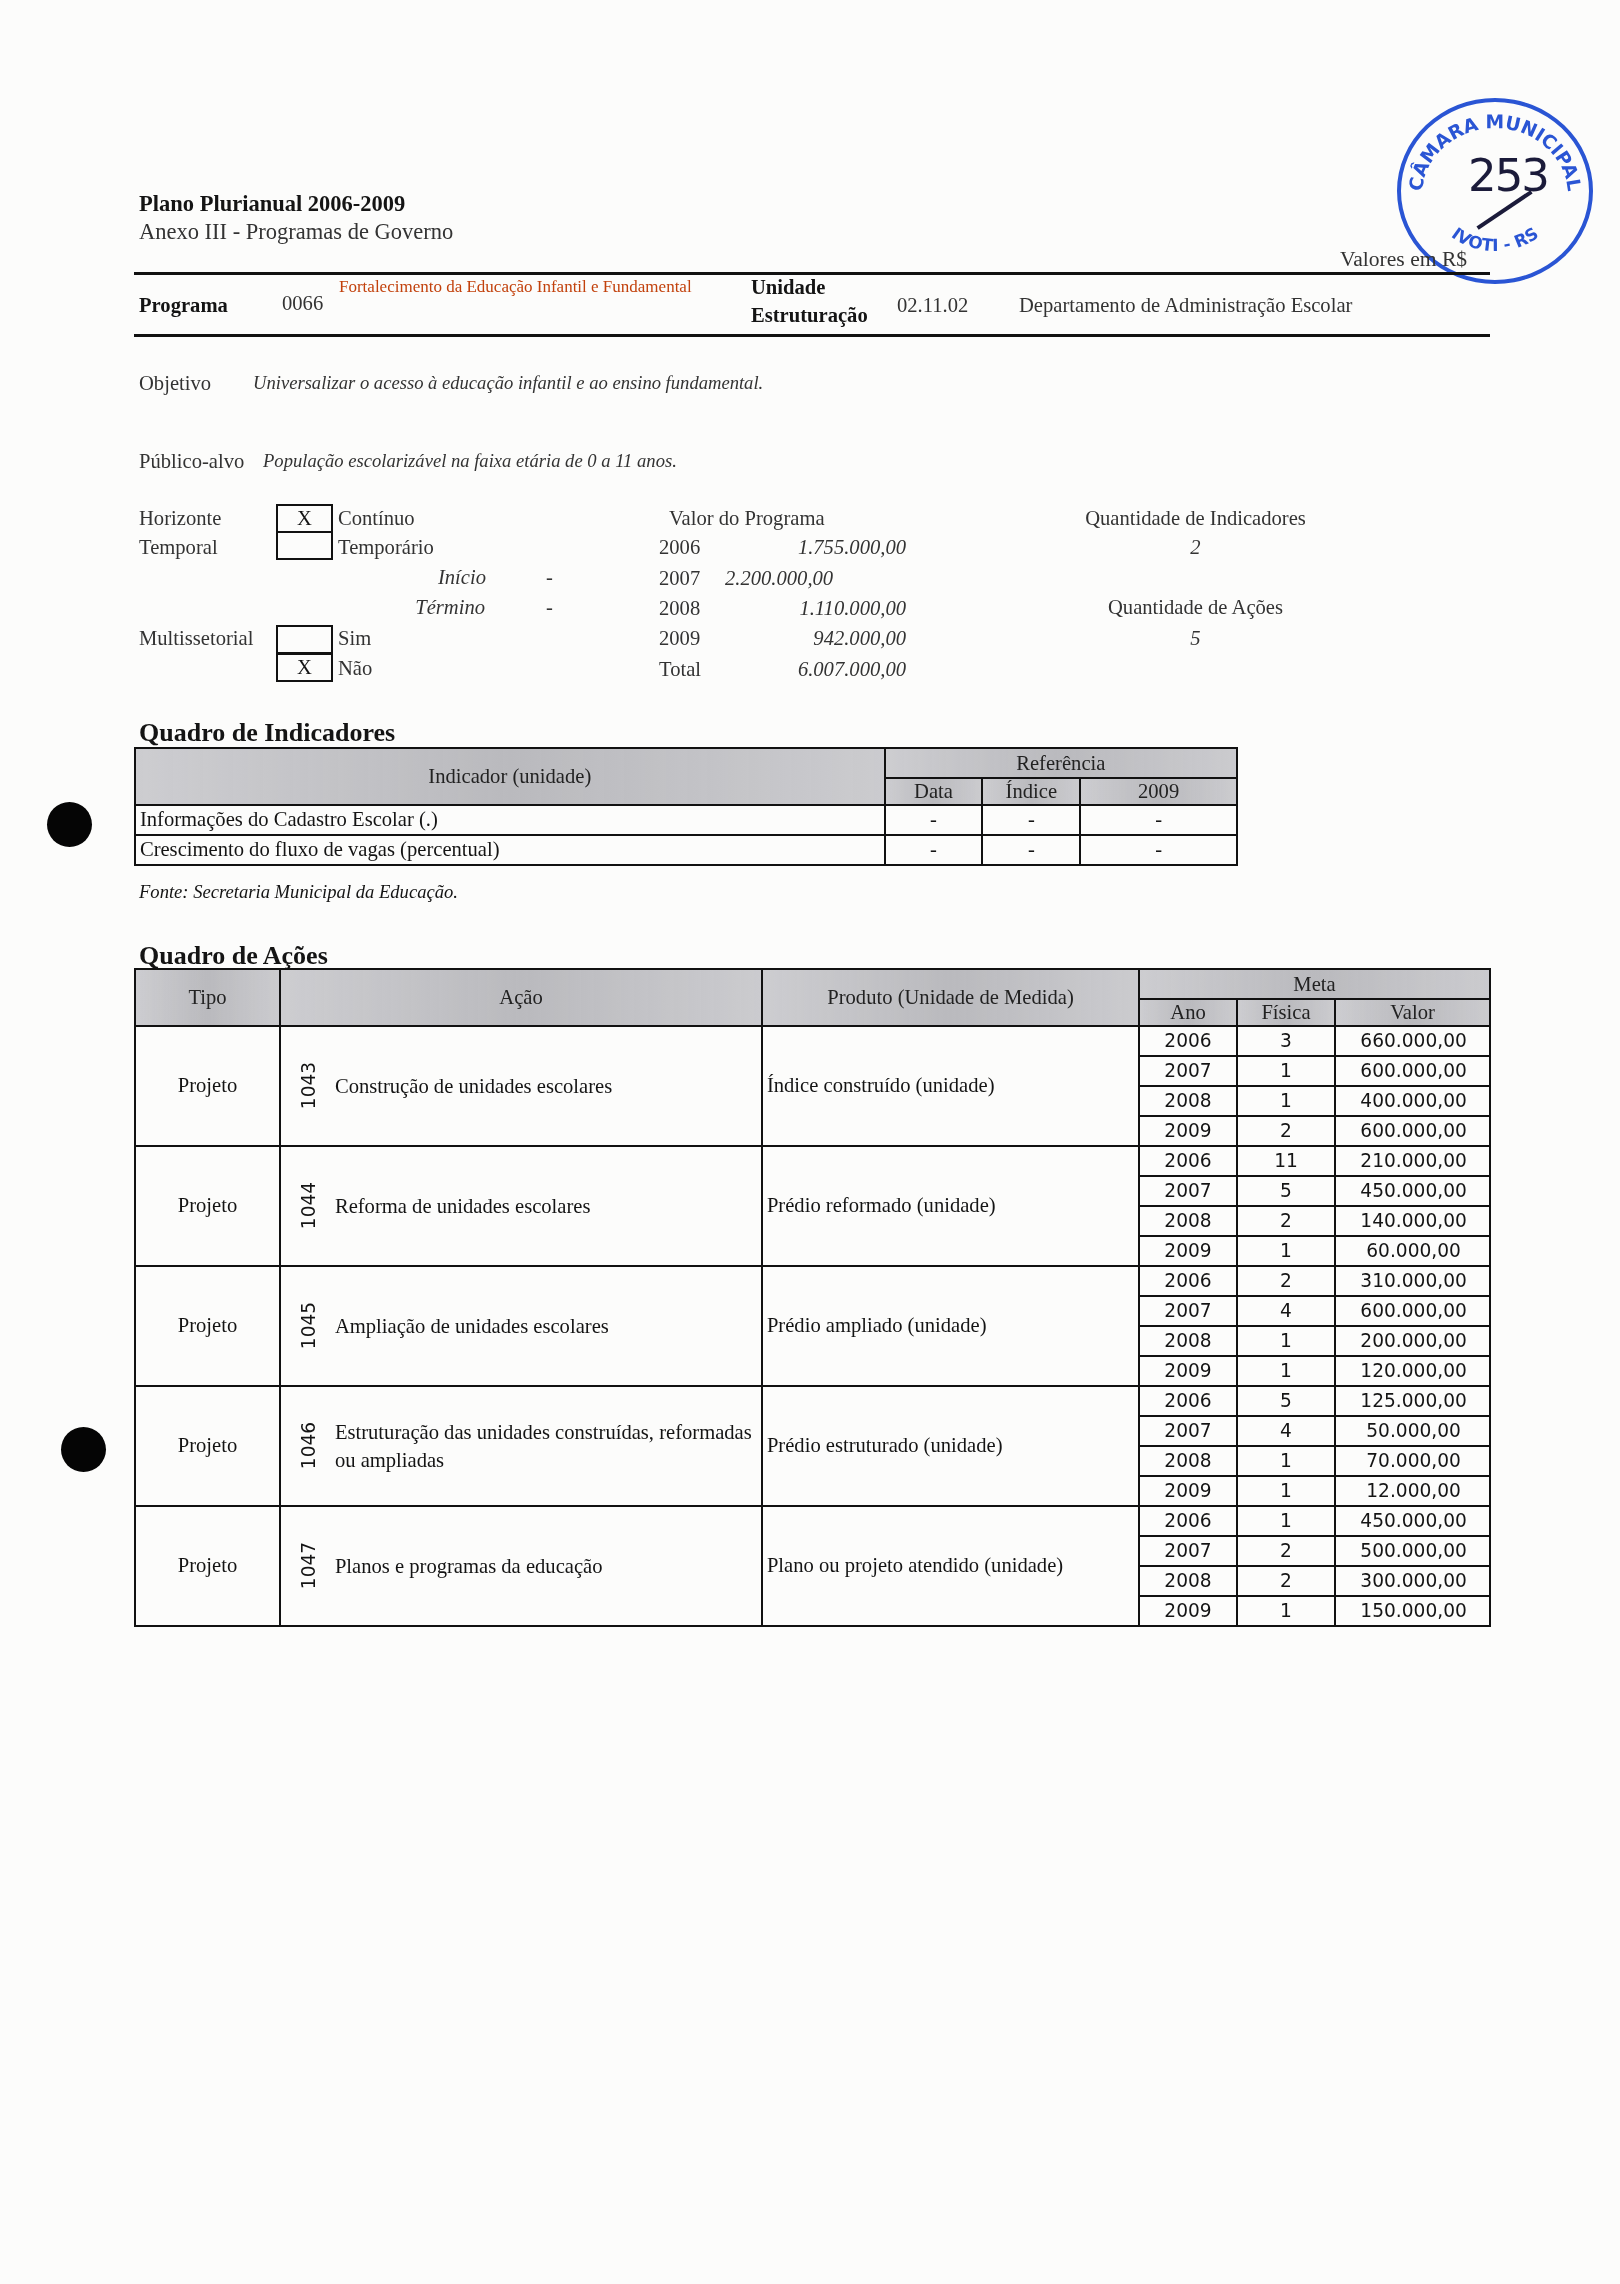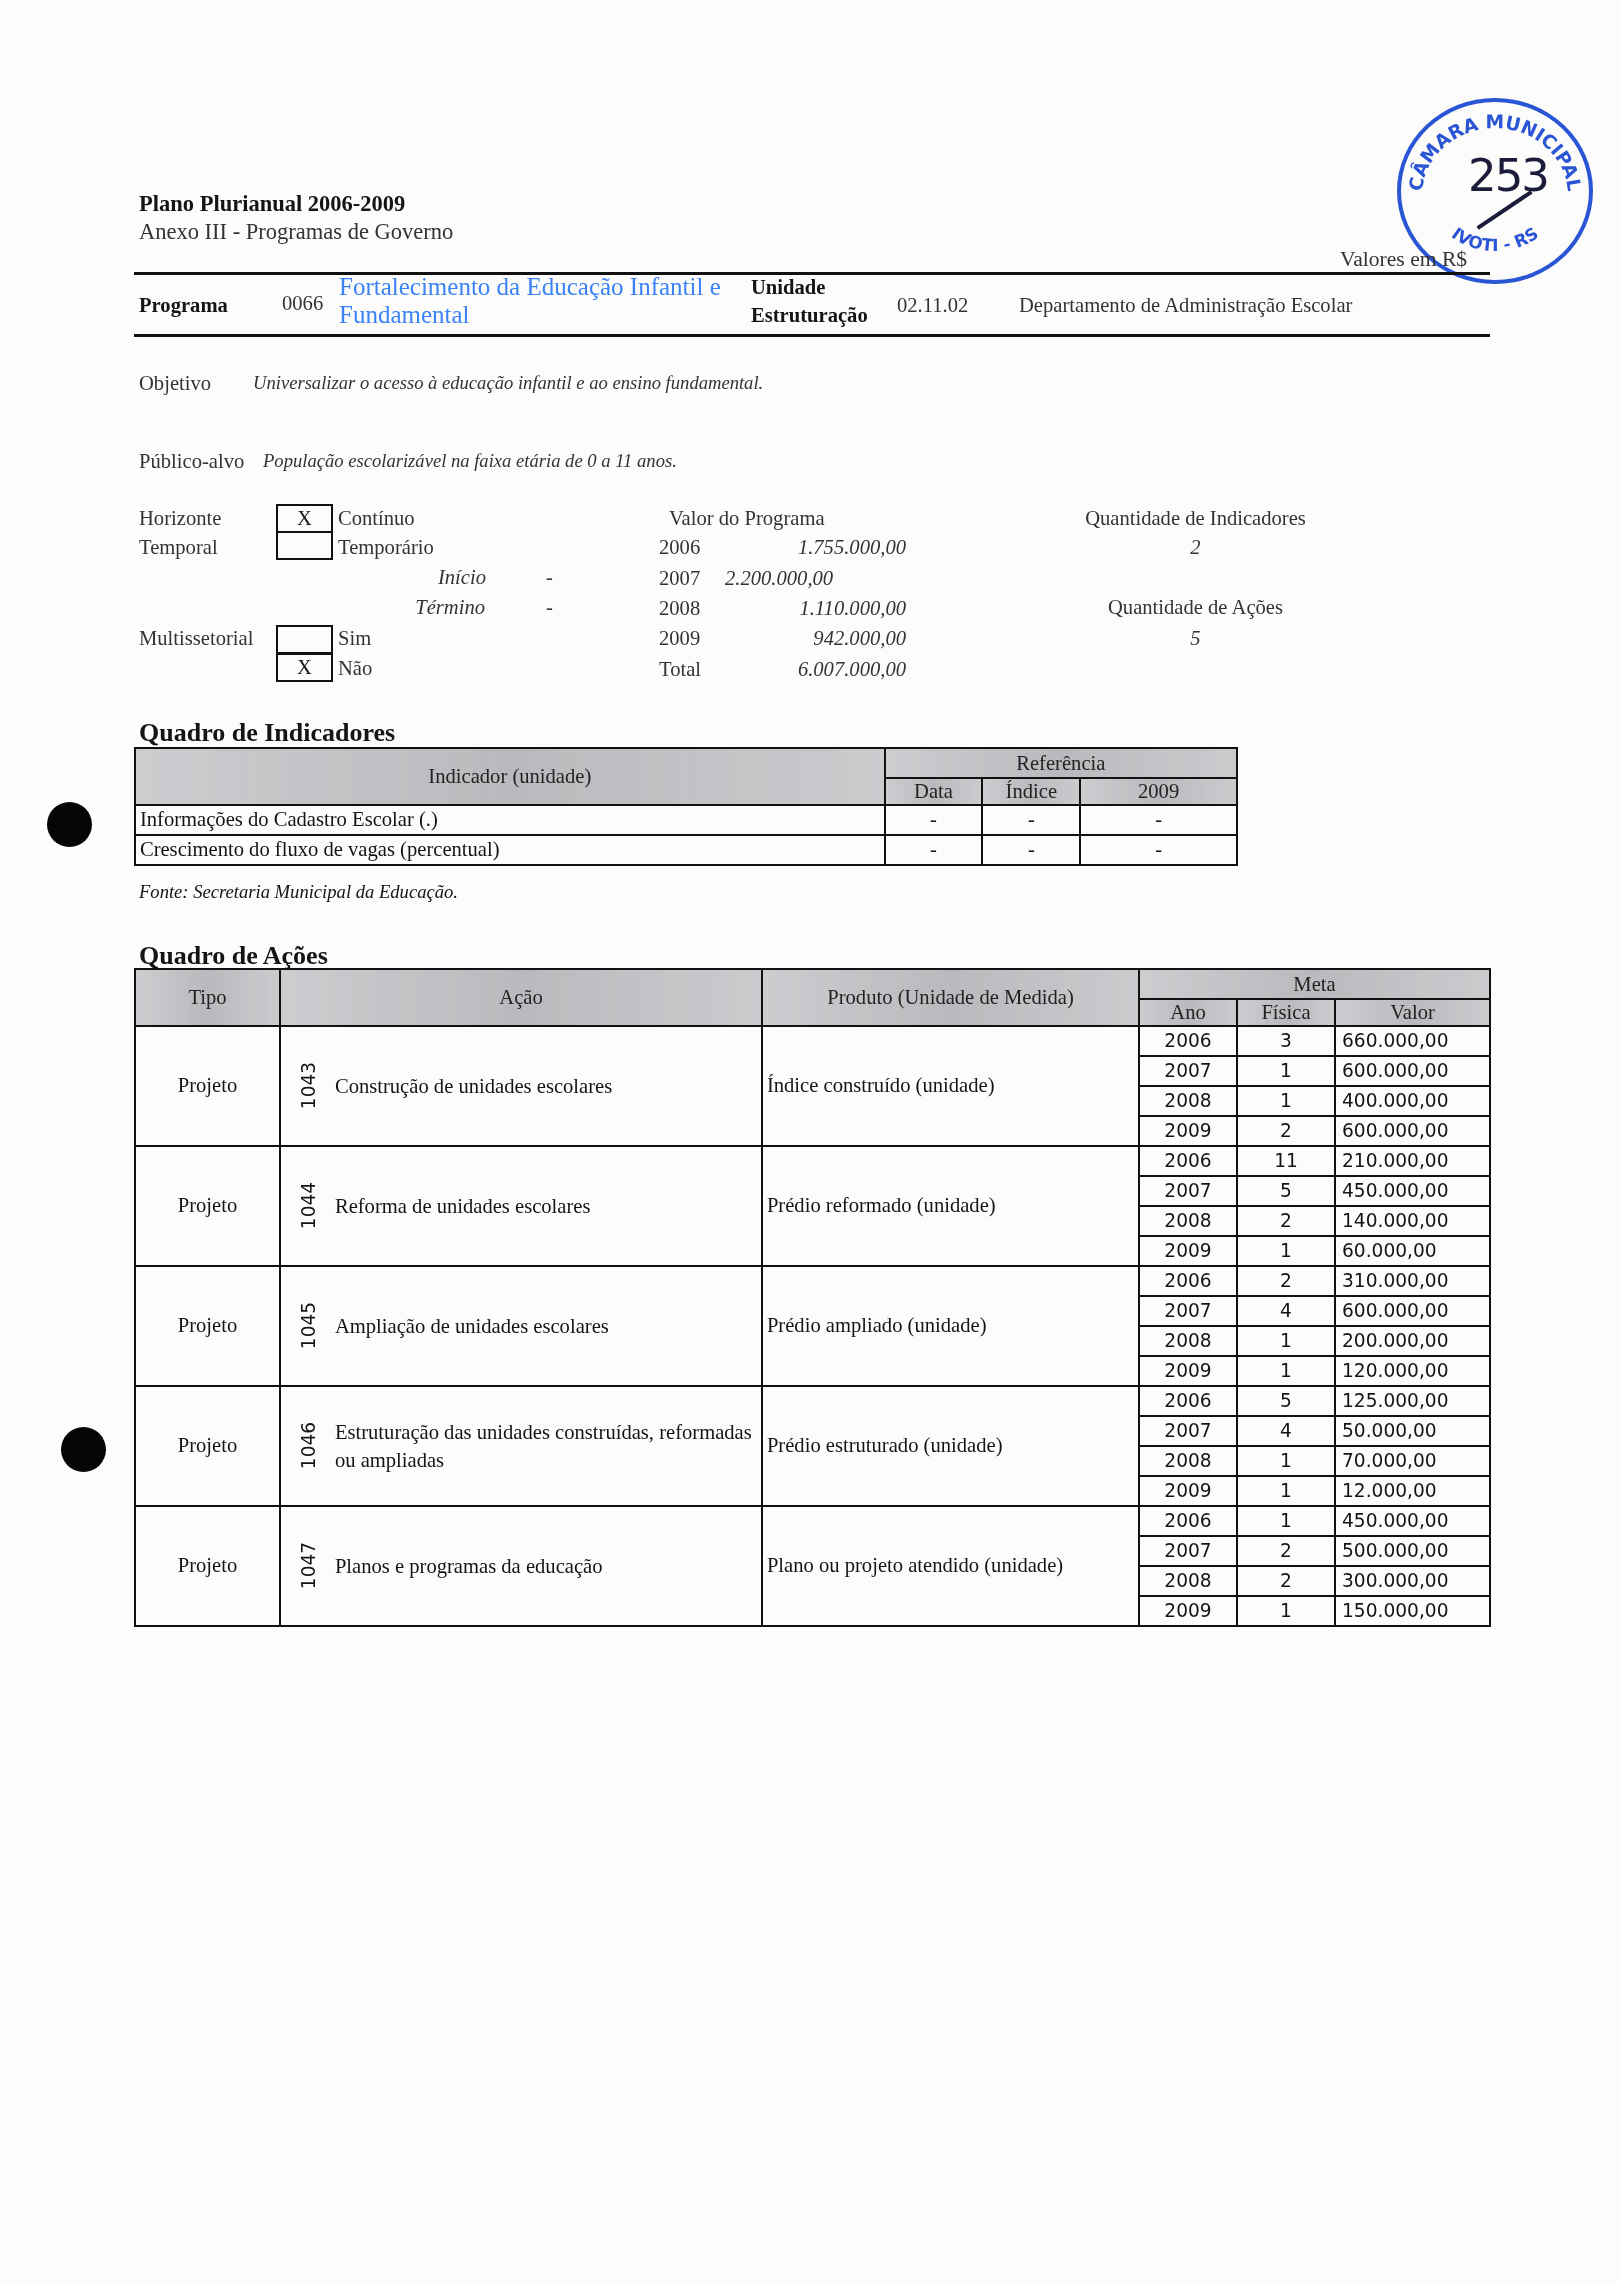--- a/index.html
+++ b/index.html
@@ -25,7 +25,7 @@
 
   .prog-label { left:139px; top:294px; font-size:20.6px; font-weight:bold; }
   .prog-code { left:282px; top:292px; font-size:20.6px; color:#333; }
-  .prog-name { left:339px; top:273px; width:392px; font-size:25px; line-height:28px; color:#3b82f6; }
+  .prog-name { left:339px; top:273px; width:392px; font-size:17px; line-height:28px; color:#c2410c; }
   .unid-label { left:751px; top:273px; font-size:20.6px; font-weight:bold; line-height:28px; }
   .unid-code { left:897px; top:294px; font-size:20.6px; color:#333; }
   .unid-name { left:1019px; top:294px; font-size:20.6px; color:#333; }

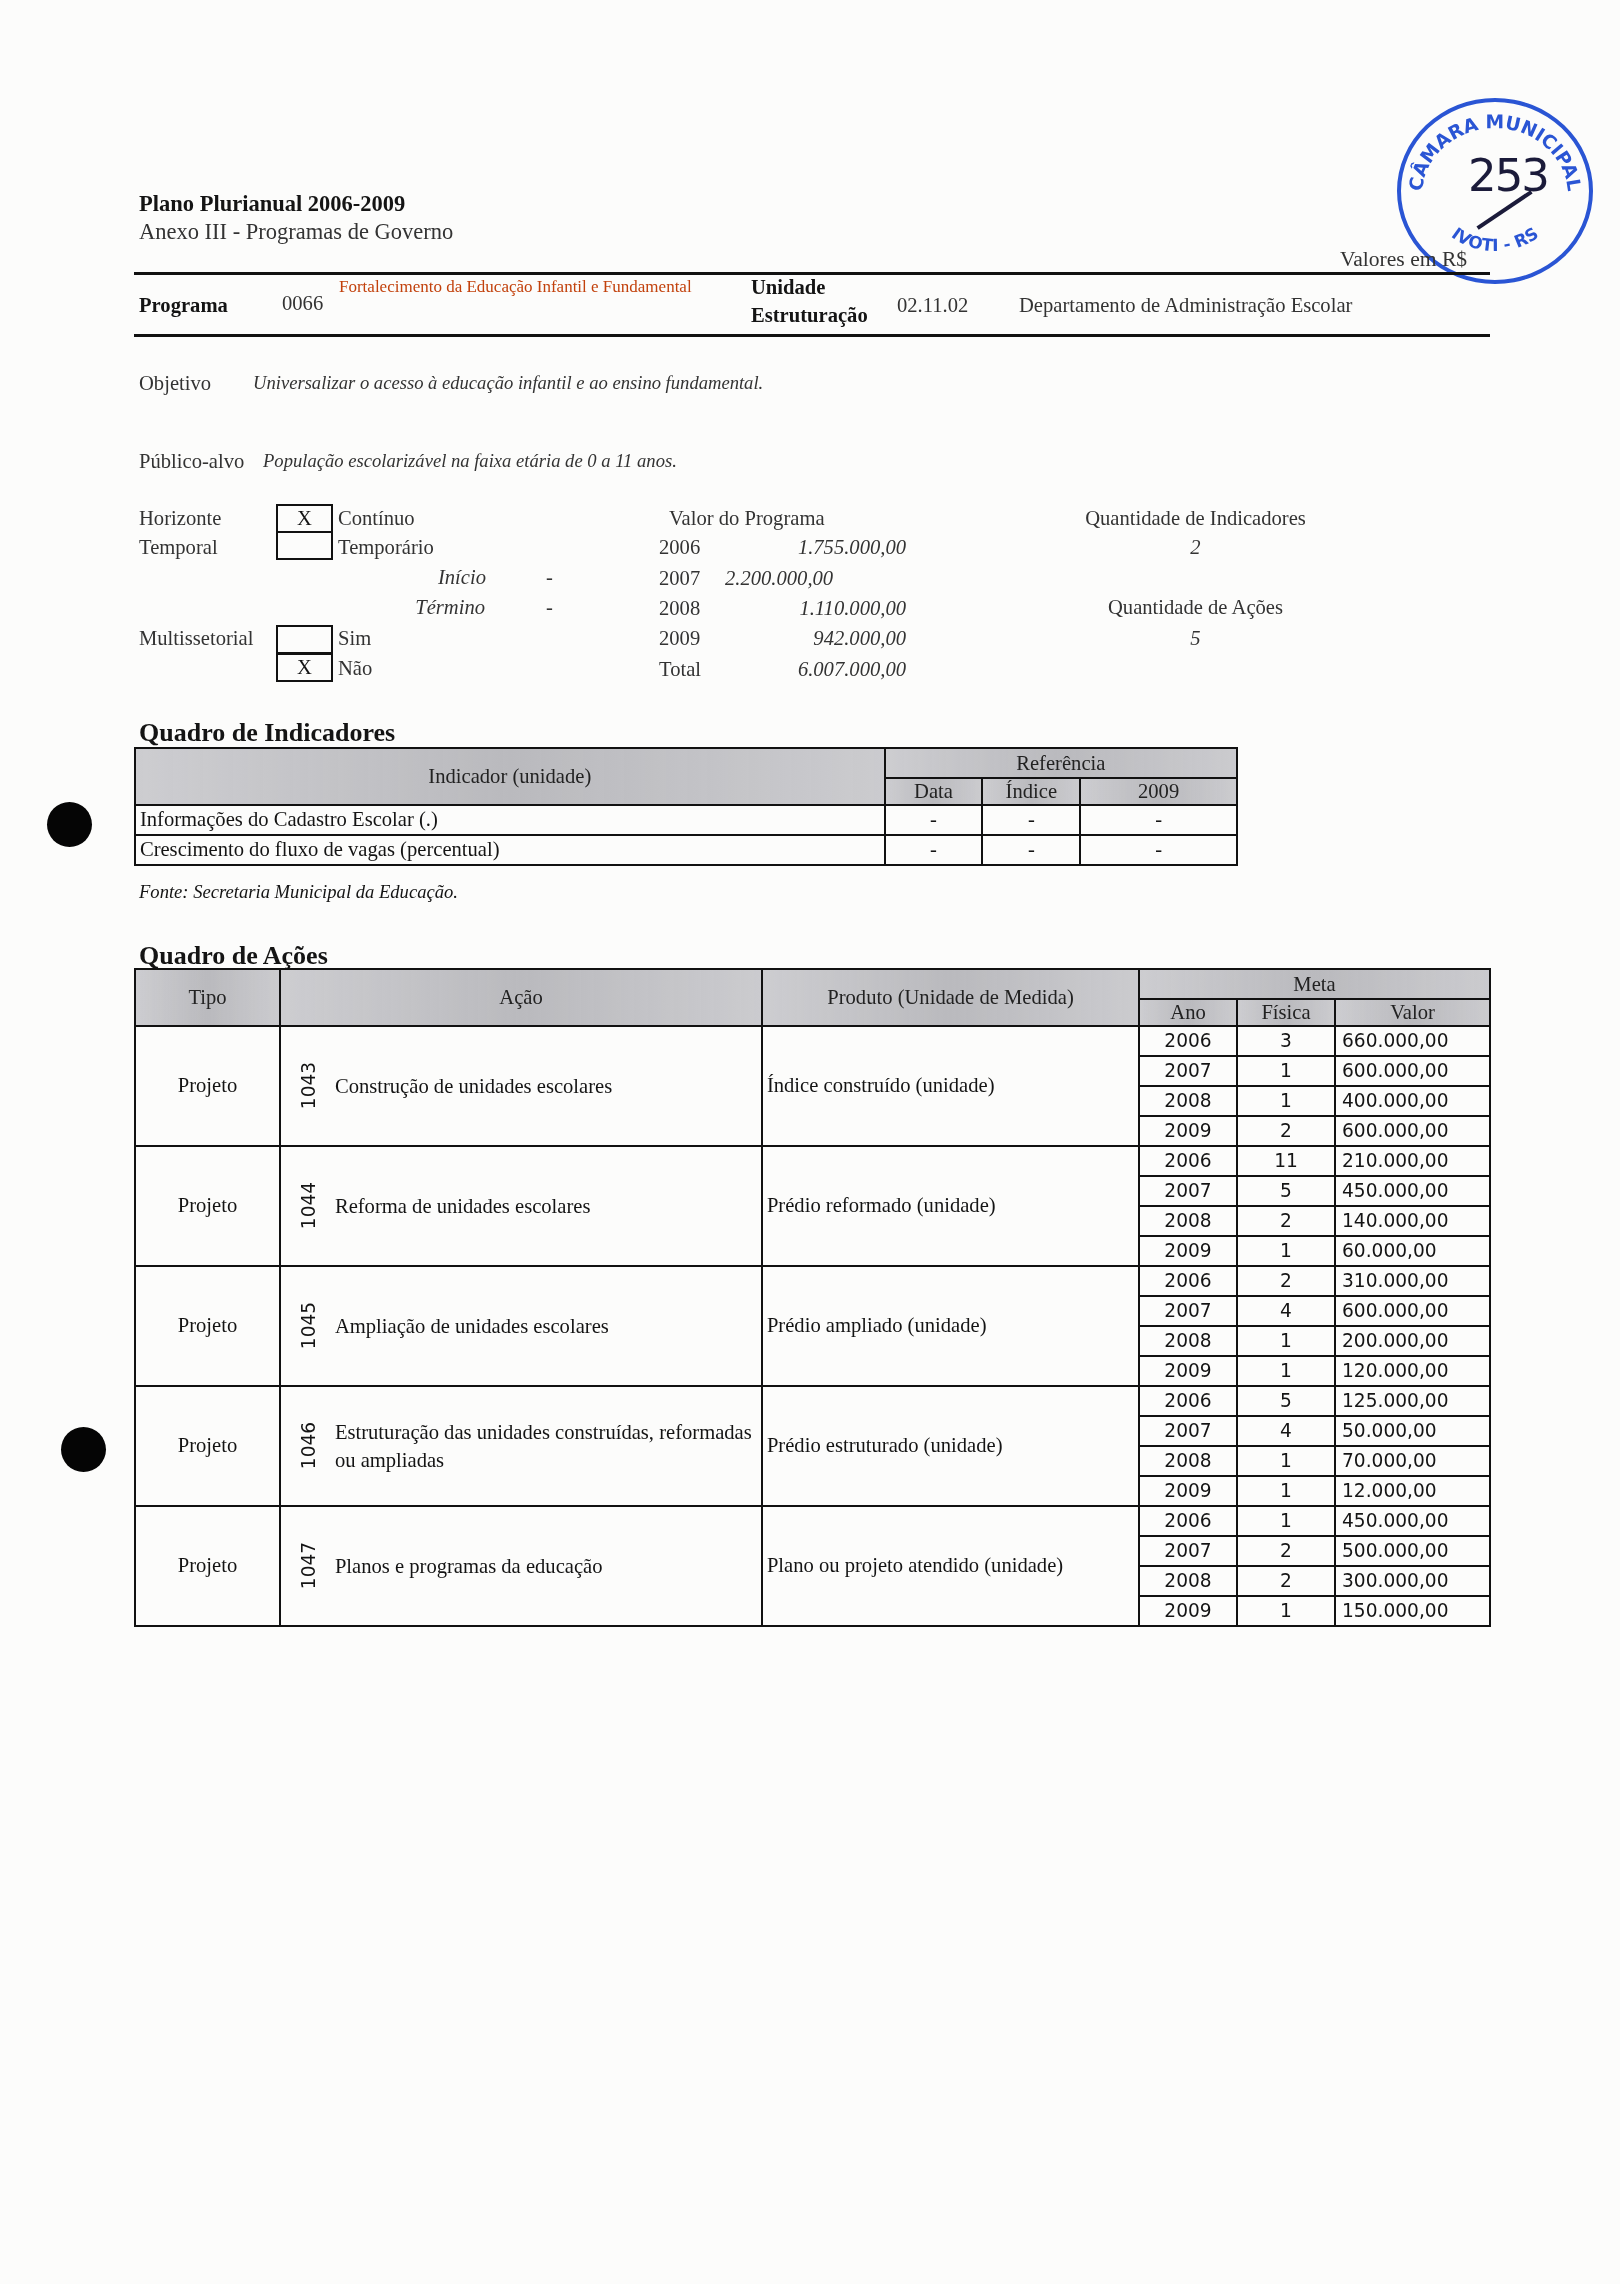--- a/index.html
+++ b/index.html
@@ -39,7 +39,7 @@
   td, th { border:2px solid #111; font-weight:normal; font-size:20.6px; padding:0 3.9px; }
   .hdr { background:#c4c4c8; background-image:linear-gradient(90deg, rgba(255,255,255,.15), rgba(0,0,0,.05), rgba(255,255,255,.12)); color:#222; text-align:center; }
   .c { text-align:center; }
-  .r { text-align:left;padding-left:6px; }
+  .r { text-align:center;padding-left:6px; }
   .num { font-family:"DejaVu Sans", sans-serif; font-size:18.6px; }
 
   .section-title { font-size:26px; font-weight:bold; }

